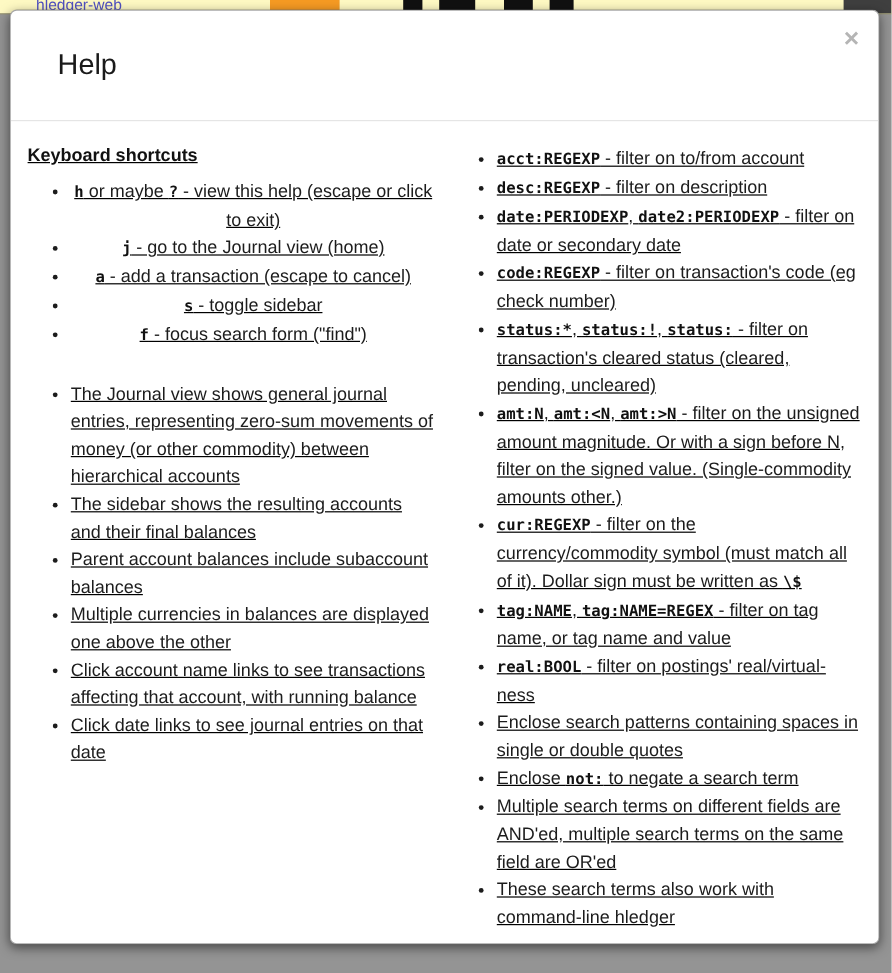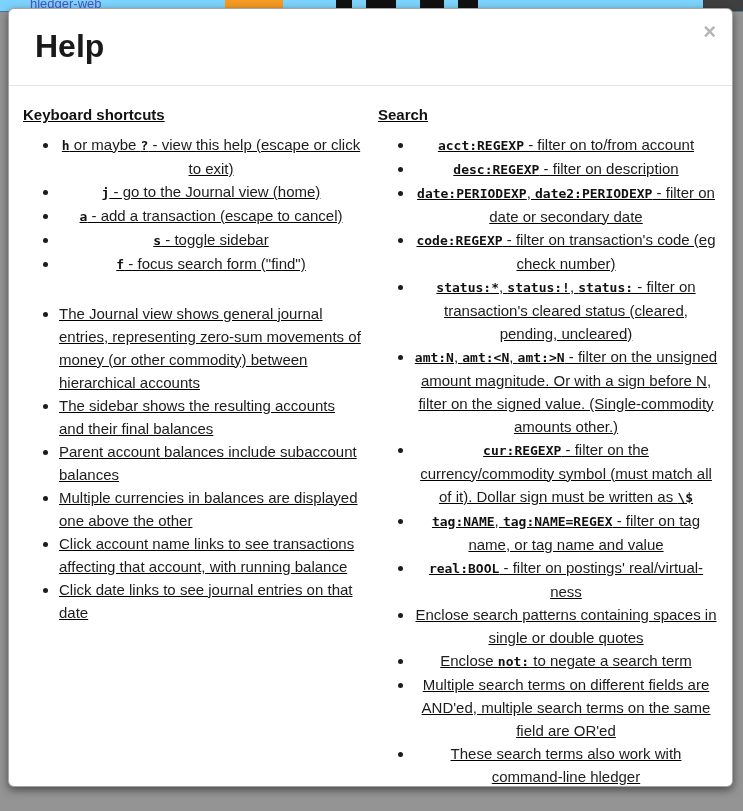--- a/index.html
+++ b/index.html
@@ -15,7 +15,7 @@
     position: absolute;
     top: 0; left: 0;
     width: 743px; height: 12px;
-    background: #7dd3fc;
+    background: #fef9c3;
     overflow: hidden;
   }
   .brand {

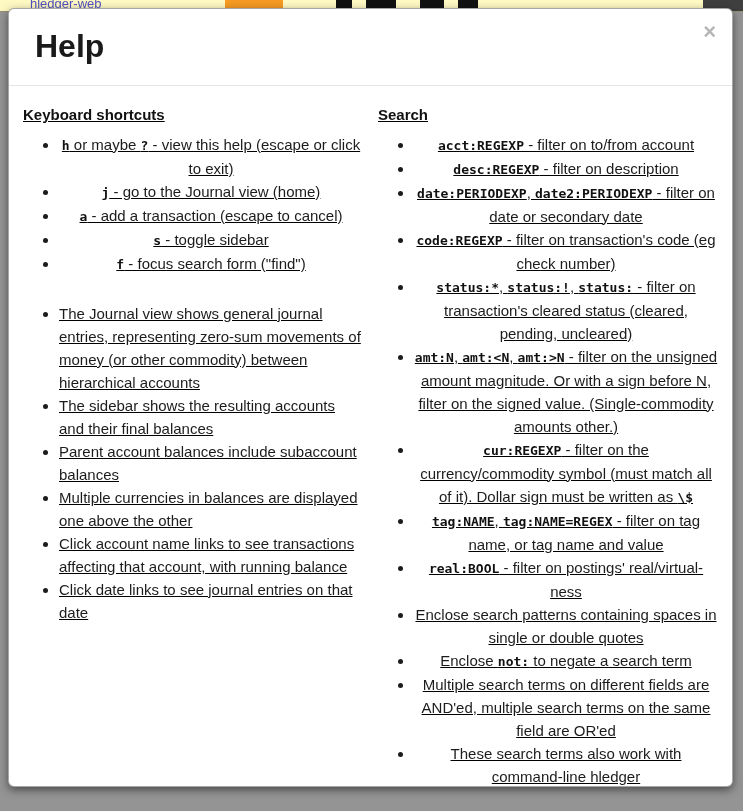--- a/index.html
+++ b/index.html
@@ -65,9 +65,9 @@
     border-bottom: 1px solid #e5e5e5;
   }
   .modal-title {
-    margin: 4px;
-    font-size: 32px;
-    font-weight: 700;
+    margin: 17px;
+    font-size: 24px;
+    font-weight: 400;
     color: #1a1a1a;
     line-height: 1.3;
   }

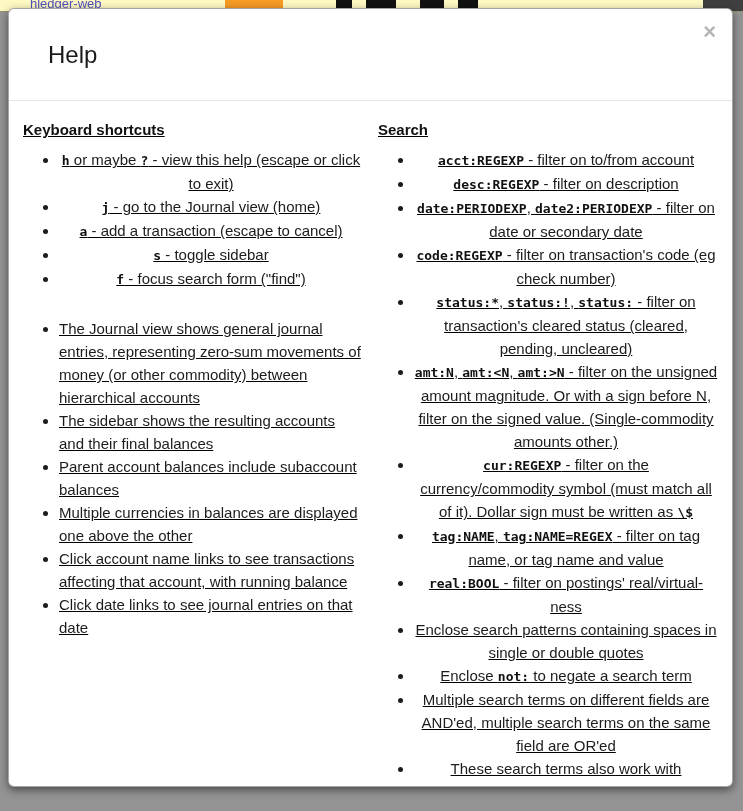--- a/index.html
+++ b/index.html
@@ -155,7 +155,6 @@
         </ul>
     </div>
     <div class="col col-right">
-      <h4 class="section-heading">Search</h4>
       <ul class="help-list">
           <li><span class="code">acct:REGEXP</span><span> - filter on to/from account</span></li>
           <li><span class="code">desc:REGEXP</span><span> - filter on description</span></li>

